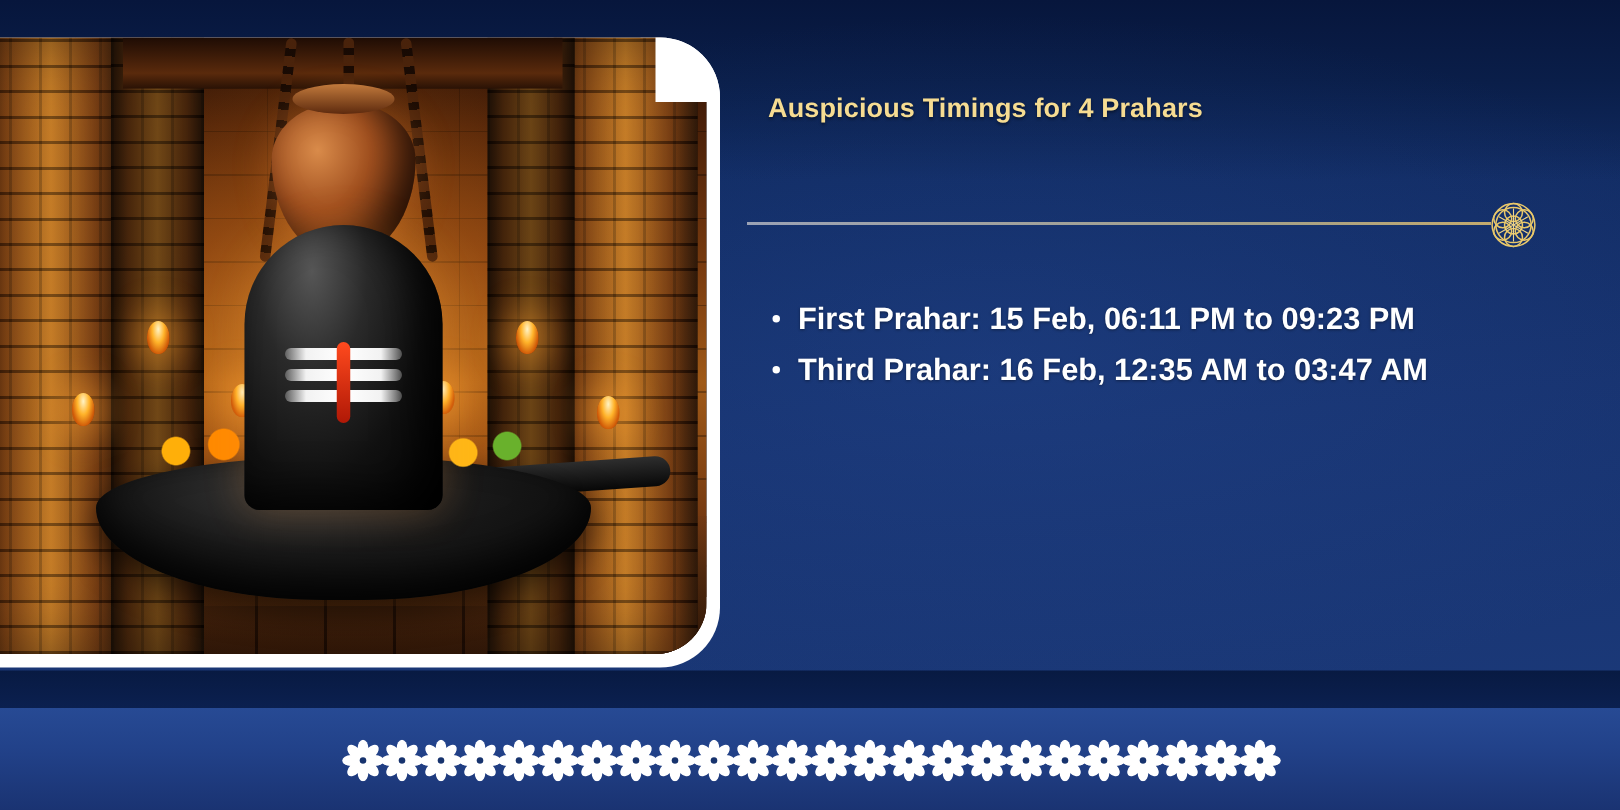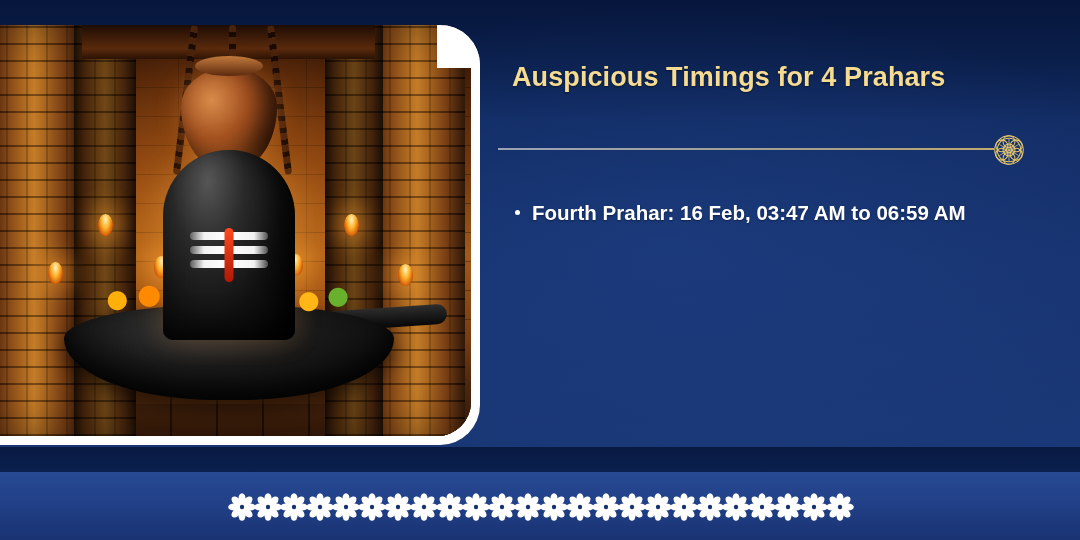--- a/index.html
+++ b/index.html
@@ -222,7 +222,7 @@
   .title {
     position:absolute; left:14px; top:62px;
     width:540px;
-    font-size:27px; font-weight:bold;
+    font-size:18px; font-weight:bold;
     color:#f6dc92;
     letter-spacing:.1px;
     text-shadow:0 1px 2px rgba(0,0,0,.45);

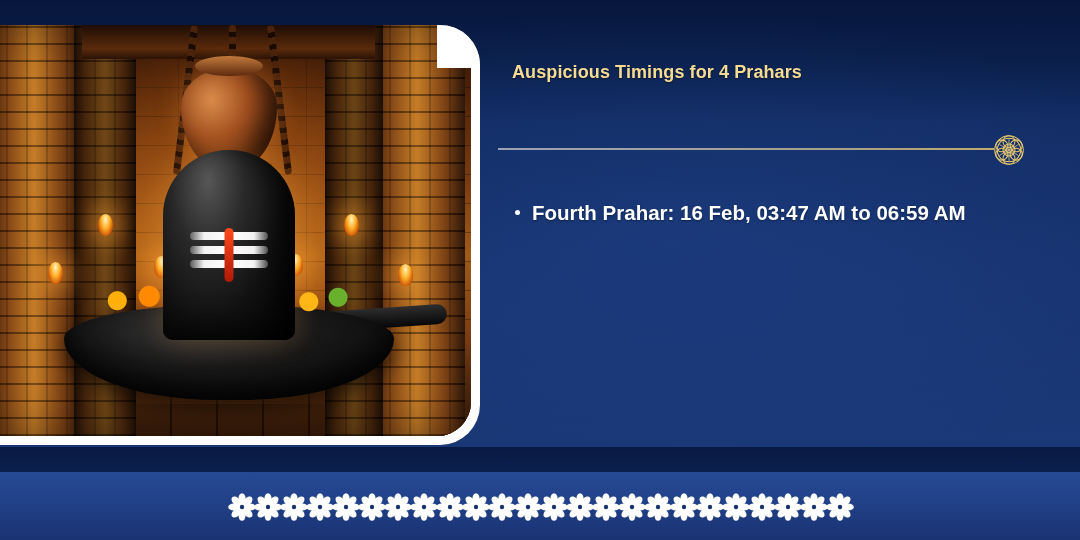--- a/index.html
+++ b/index.html
@@ -355,6 +355,7 @@
     </div>
 
     <ul class="bullets">
+      <li>First Prahar: 15 Feb, 06:11 PM to 09:23 PM</li>
       <li>Fourth Prahar: 16 Feb, 03:47 AM to 06:59 AM</li>
     </ul>
   </div>

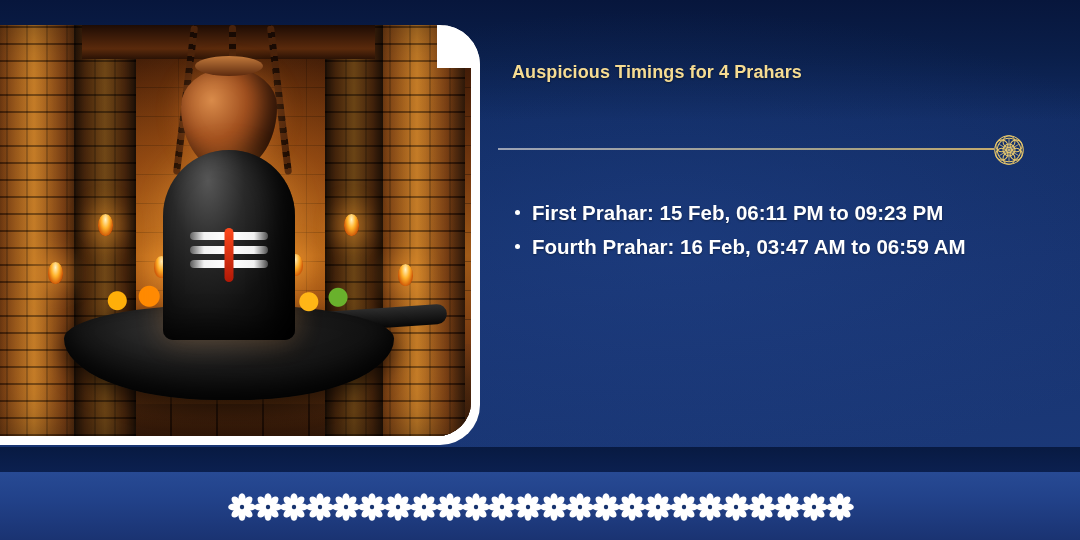--- a/index.html
+++ b/index.html
@@ -356,6 +356,7 @@
 
     <ul class="bullets">
       <li>First Prahar: 15 Feb, 06:11 PM to 09:23 PM</li>
+      <li>Third Prahar: 16 Feb, 12:35 AM to 03:47 AM</li>
       <li>Fourth Prahar: 16 Feb, 03:47 AM to 06:59 AM</li>
     </ul>
   </div>

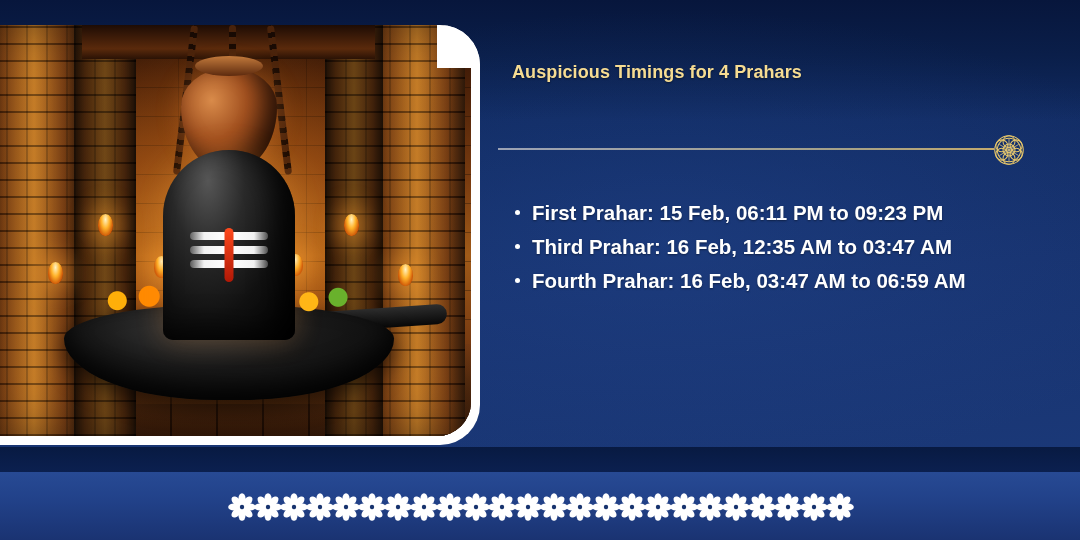--- a/index.html
+++ b/index.html
@@ -357,7 +357,6 @@
     <ul class="bullets">
       <li>First Prahar: 15 Feb, 06:11 PM to 09:23 PM</li>
       <li>Third Prahar: 16 Feb, 12:35 AM to 03:47 AM</li>
-      <li>Fourth Prahar: 16 Feb, 03:47 AM to 06:59 AM</li>
     </ul>
   </div>
 

